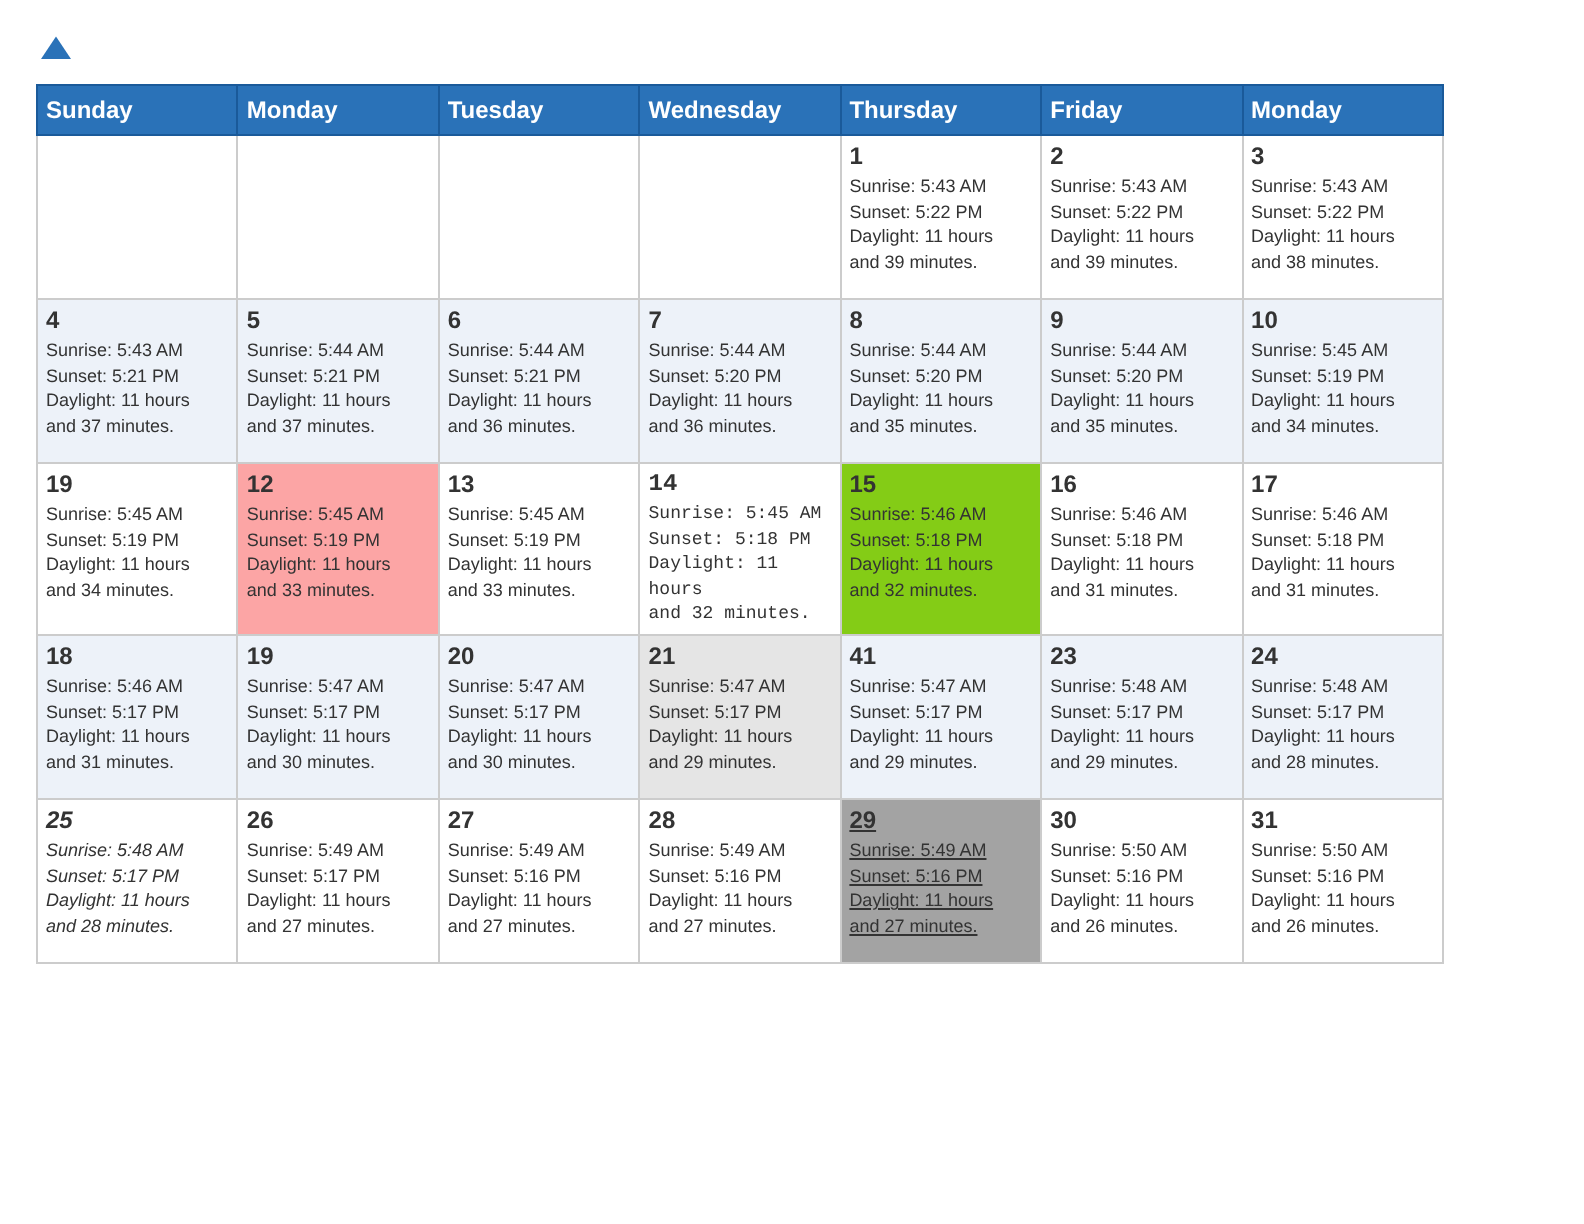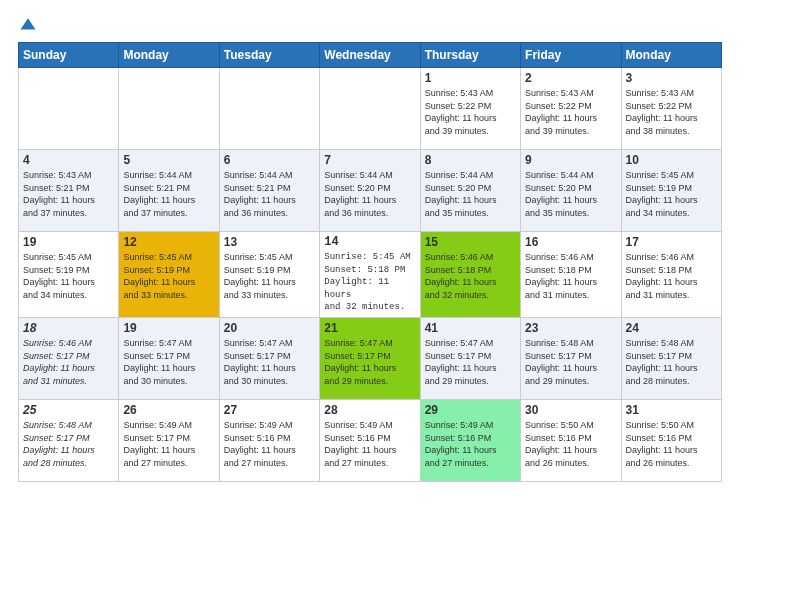--- a/index.html
+++ b/index.html
@@ -222,7 +222,7 @@
 Daylight: 11 hours
 and 34 minutes.</div>
           </td>
-          <td style="background: #eab308;">
+          <td style="background: #fca5a5;">
             <span class="day-number">12</span>
             <div class="day-info" style="white-space: pre-line;">Sunrise: 5:45 AM
 Sunset: 5:19 PM

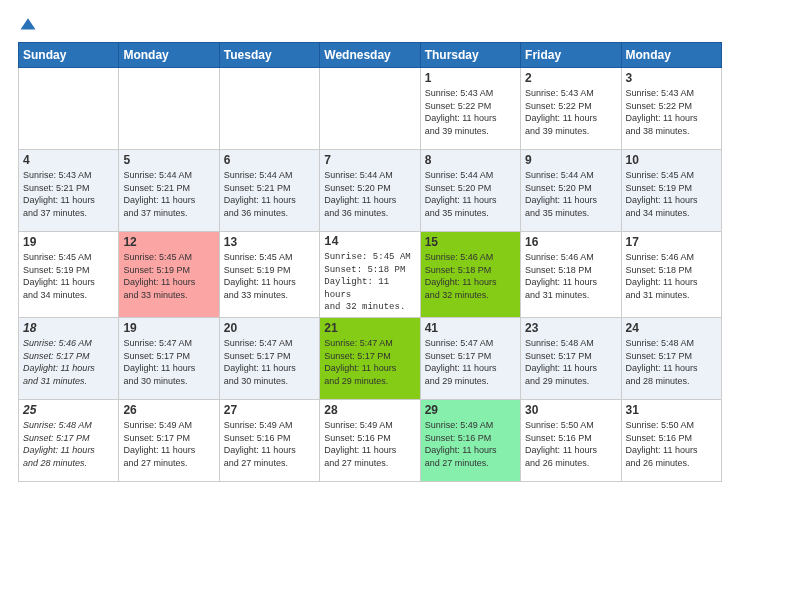--- a/index.html
+++ b/index.html
@@ -266,7 +266,7 @@
           </td>
         </tr>
         <tr>
-          <td style="background: rgb(237, 242, 249); font-style: italic;">
+          <td style="background: rgb(237, 242, 249);">
             <span class="day-number">18</span>
             <div class="day-info" style="white-space: pre-line;">Sunrise: 5:46 AM
 Sunset: 5:17 PM

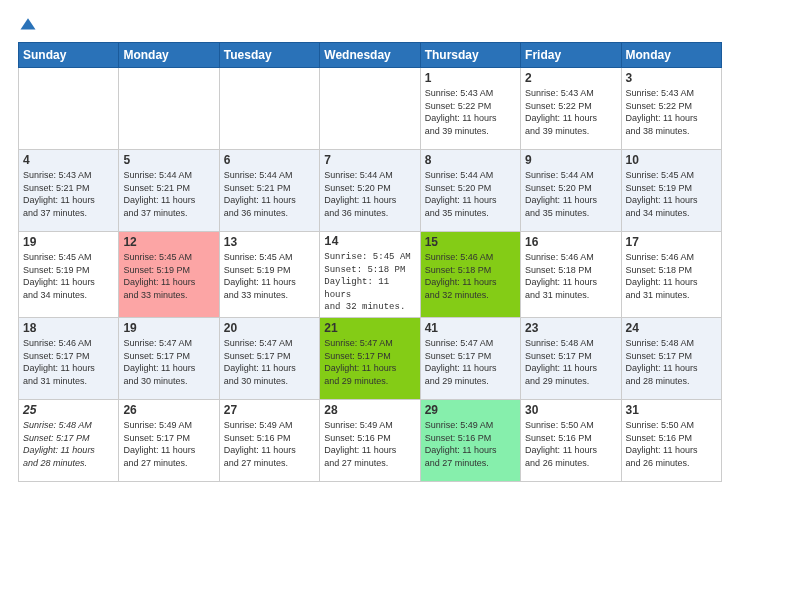--- a/index.html
+++ b/index.html
@@ -287,7 +287,7 @@
 Daylight: 11 hours
 and 30 minutes.</div>
           </td>
-          <td style="background: #84cc16;">
+          <td style="background: #e5e5e5;">
             <span class="day-number">21</span>
             <div class="day-info" style="white-space: pre-line;">Sunrise: 5:47 AM
 Sunset: 5:17 PM

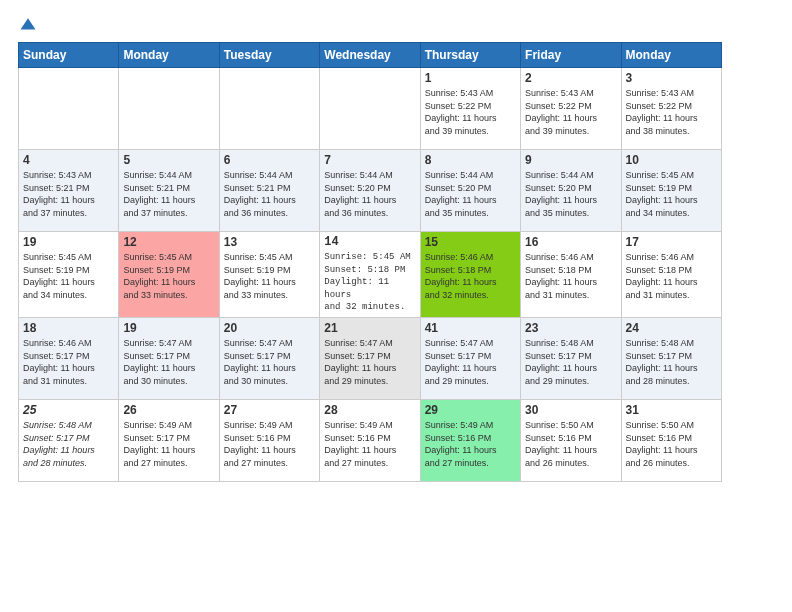--- a/index.html
+++ b/index.html
@@ -345,7 +345,7 @@
 Daylight: 11 hours
 and 27 minutes.</div>
           </td>
-          <td style="background: #86efac;">
+          <td style="background: #a3a3a3; text-decoration: underline;">
             <span class="day-number">29</span>
             <div class="day-info" style="white-space: pre-line;">Sunrise: 5:49 AM
 Sunset: 5:16 PM

